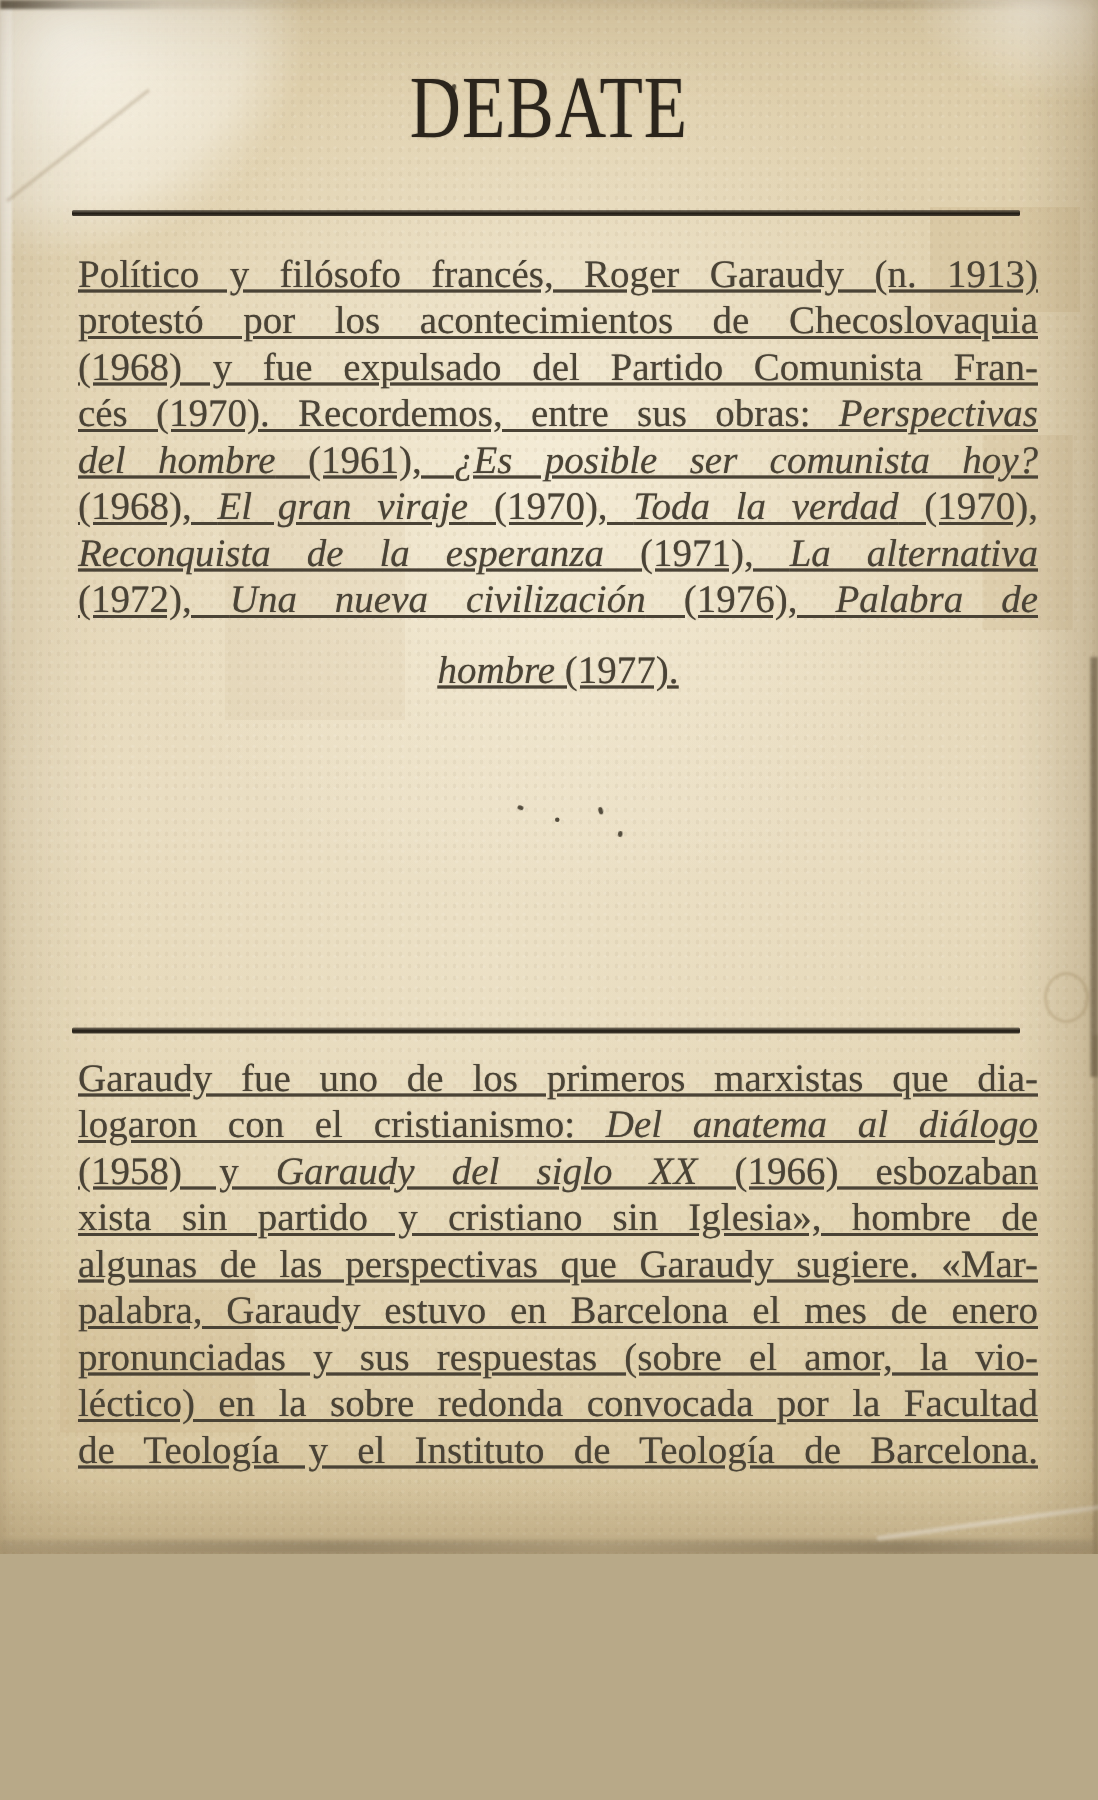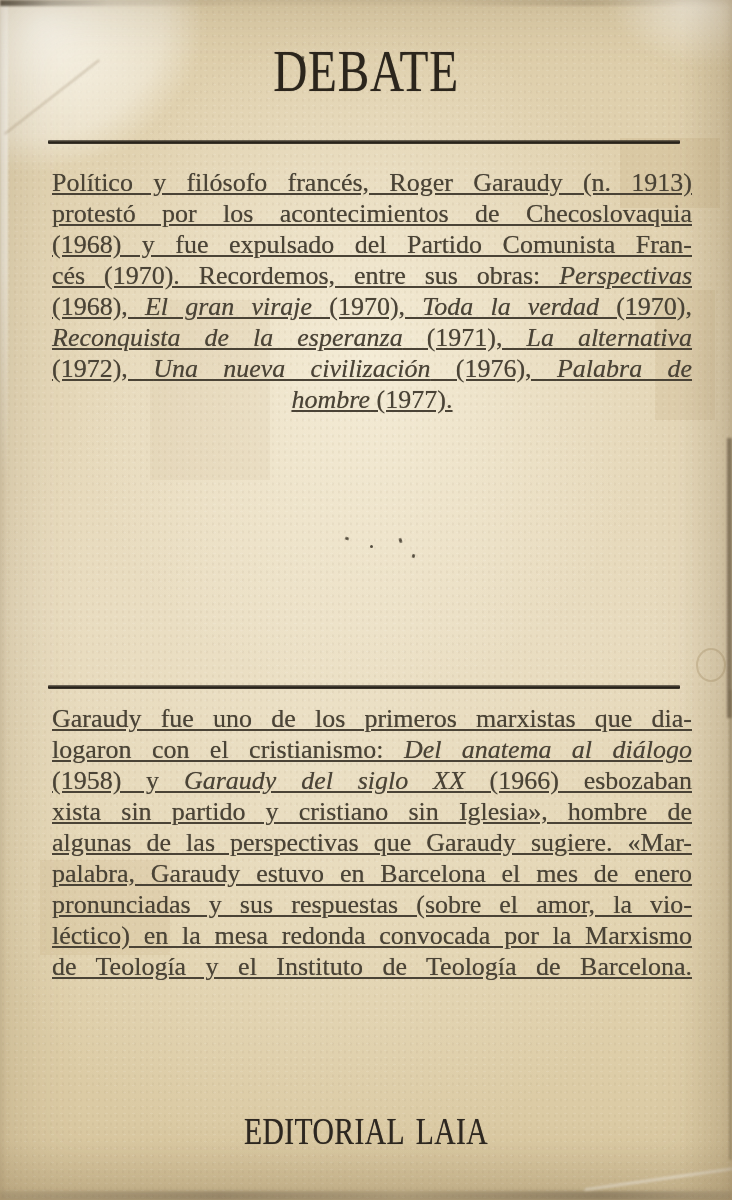--- a/index.html
+++ b/index.html
@@ -10,7 +10,7 @@
   html,body{margin:0;padding:0;background:#b8a988;}
   .page{
     position:relative;
-    width:732px;height:1200px;
+    width:732px;height:1036px;
     overflow:hidden;
     font-family:"Liberation Serif", serif;
     background:

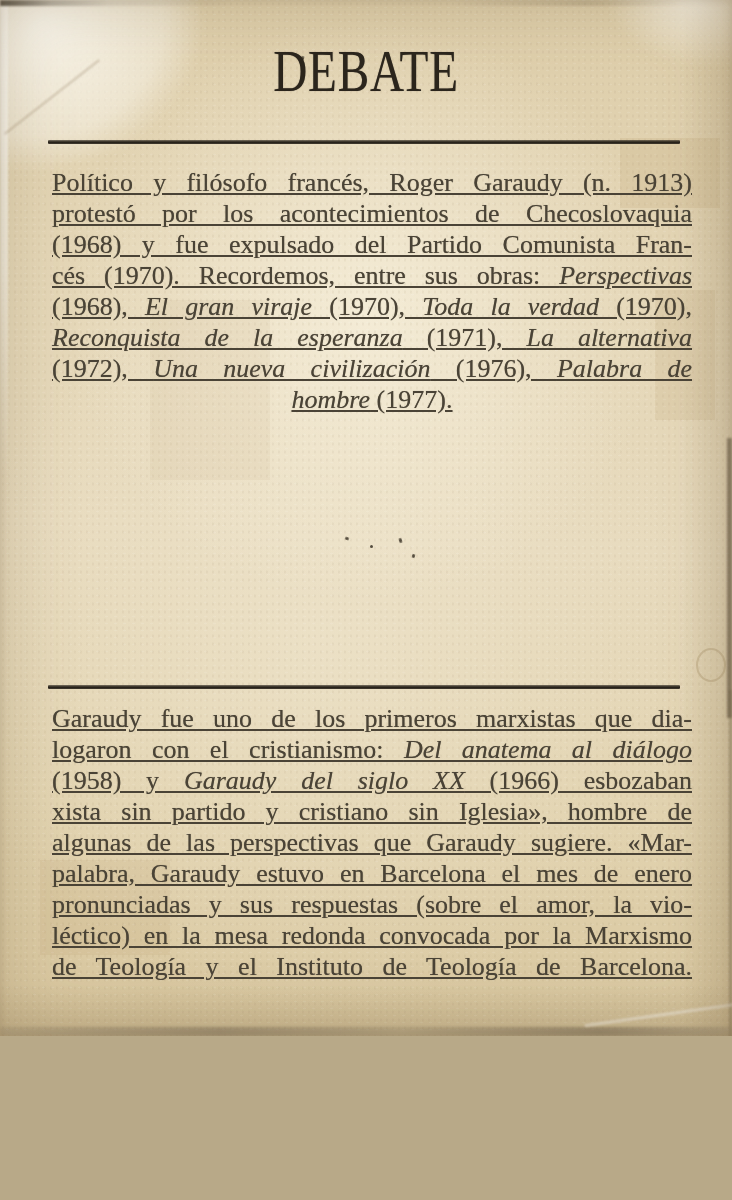--- a/index.html
+++ b/index.html
@@ -124,6 +124,7 @@
       <div class="tline"><span>protestó por los acontecimientos de Checoslovaquia</span></div>
       <div class="tline"><span>(1968) y fue expulsado del Partido Comunista Fran-</span></div>
       <div class="tline"><span>cés (1970). Recordemos, entre sus obras: </span><span class="it">Perspectivas</span></div>
+      <div class="tline"><span class="it">del hombre</span><span> (1961), </span><span class="it">¿Es posible ser comunista hoy?</span></div>
       <div class="tline"><span>(1968), </span><span class="it">El gran viraje</span><span> (1970), </span><span class="it">Toda la verdad</span><span> (1970),</span></div>
       <div class="tline"><span class="it">Reconquista de la esperanza</span><span> (1971), </span><span class="it">La alternativa</span></div>
       <div class="tline"><span>(1972), </span><span class="it">Una nueva civilización</span><span> (1976), </span><span class="it">Palabra de</span></div>

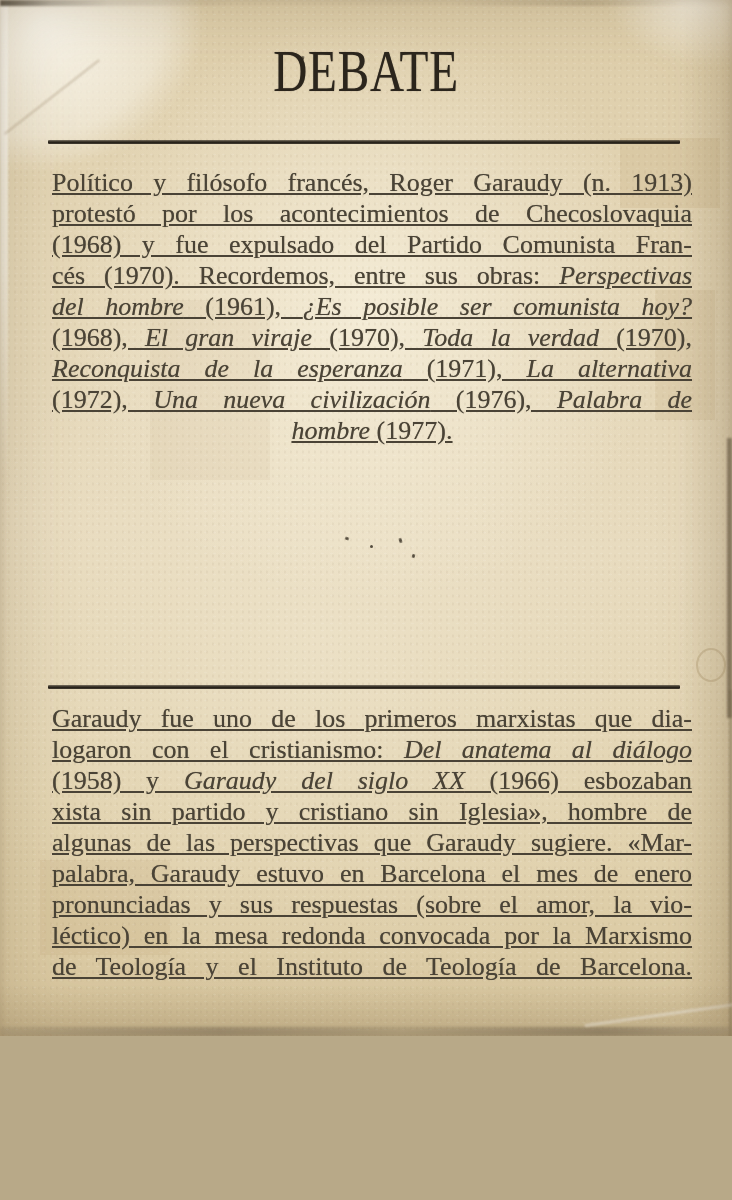--- a/index.html
+++ b/index.html
@@ -81,7 +81,7 @@
   .p1{top:167px;}
   .p2{top:703px;}
   .tline{text-align:justify;text-align-last:justify;}
-  .tline.center{text-align:center;text-align-last:center;}
+  .tline.center{text-align:center;text-align-last:center;margin-top:16px;}
   .it{font-style:italic;}
   .publisher{
     position:absolute;z-index:2;left:0;top:1112px;width:100%;

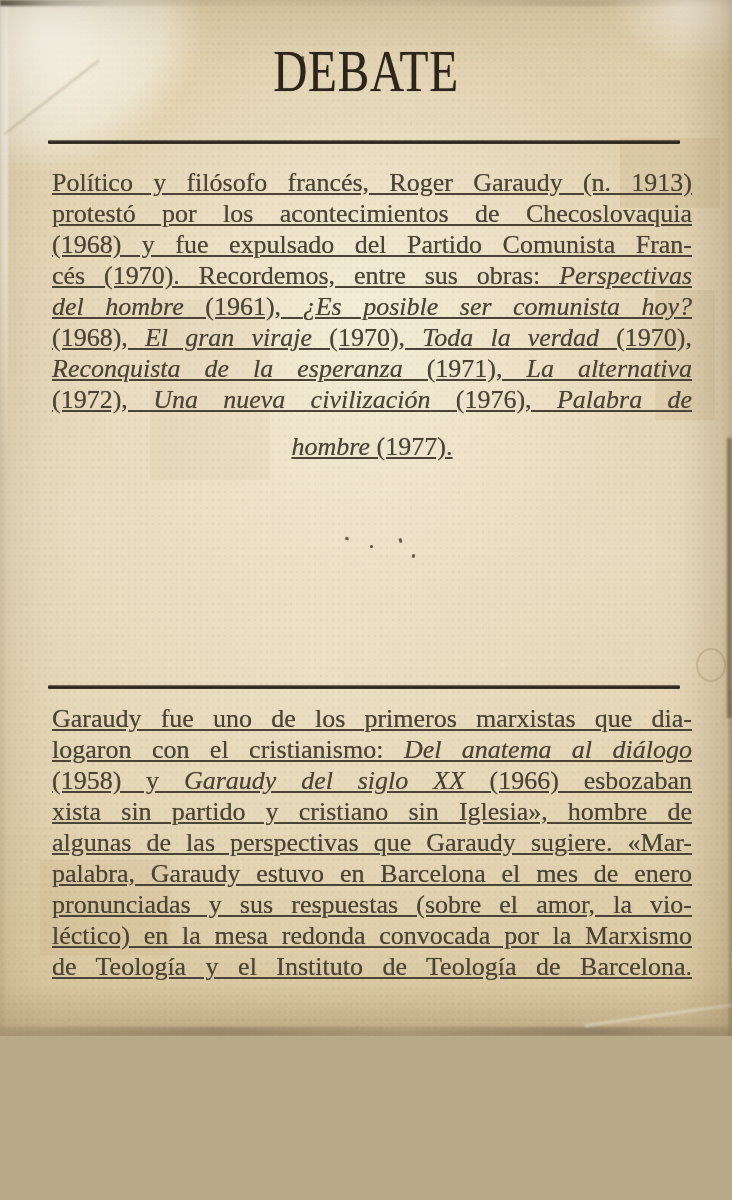--- a/index.html
+++ b/index.html
@@ -139,7 +139,7 @@
       <div class="tline"><span>algunas de las perspectivas que Garaudy sugiere. «Mar-</span></div>
       <div class="tline"><span>palabra, Garaudy estuvo en Barcelona el mes de enero</span></div>
       <div class="tline"><span>pronunciadas y sus respuestas (sobre el amor, la vio-</span></div>
-      <div class="tline"><span>léctico) en la mesa redonda convocada por la Marxismo</span></div>
+      <div class="tline"><span>léctico) en la sobre redonda convocada por la Facultad</span></div>
       <div class="tline"><span>de Teología y el Instituto de Teología de Barcelona.</span></div>
     </div>
   <div class="publisher">EDITORIAL LAIA</div>

